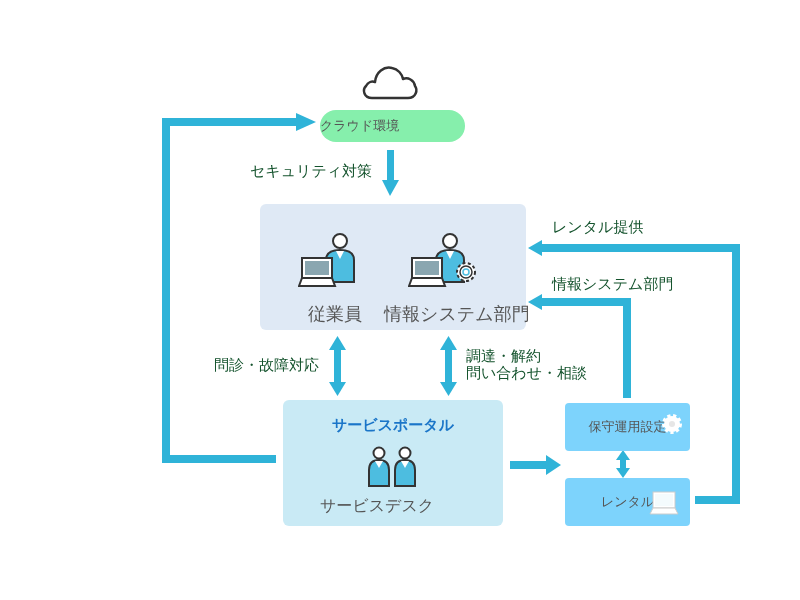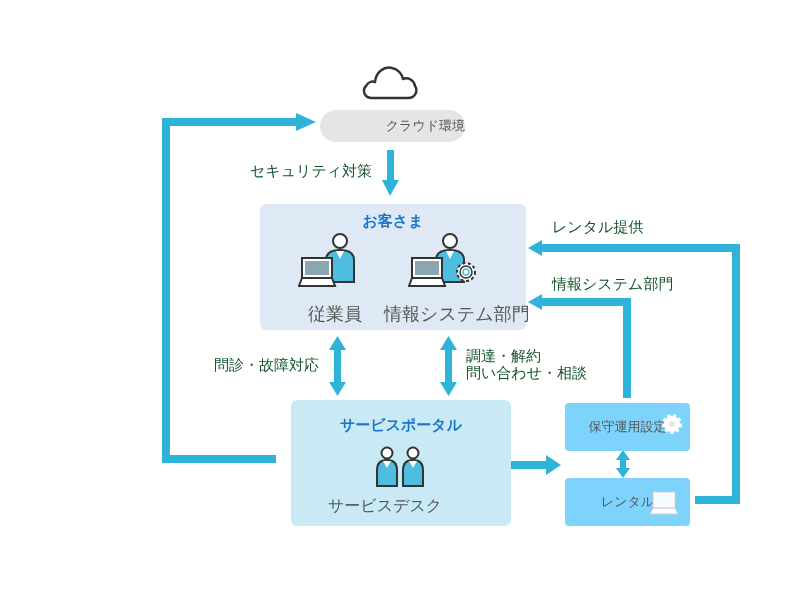--- a/index.html
+++ b/index.html
@@ -7,7 +7,7 @@
   .abs{position:absolute;}
   .lbl{position:absolute;color:#14532d;font-weight:normal;font-size:15px;white-space:nowrap;line-height:17px;}
   .box{position:absolute;border-radius:6px;}
-  .cloud-pill{position:absolute;left:320px;top:110px;width:145px;height:32px;background:#e5e5e5;border-radius:16px;color:#555;font-size:13px;text-align:right;line-height:32px;}
+  .cloud-pill{position:absolute;left:320px;top:110px;width:145px;height:32px;background:#86efac;border-radius:16px;color:#555;font-size:13px;text-align:left;line-height:32px;}
   .customer{left:260px;top:204px;width:266px;height:126px;background:#dfe9f5;}
   .portal{left:283px;top:400px;width:220px;height:126px;background:#c9eaf5;margin-left:8px;}
   .gray{background:#7dd3fc;border-radius:4px;color:#555;font-size:13px;text-align:center;}

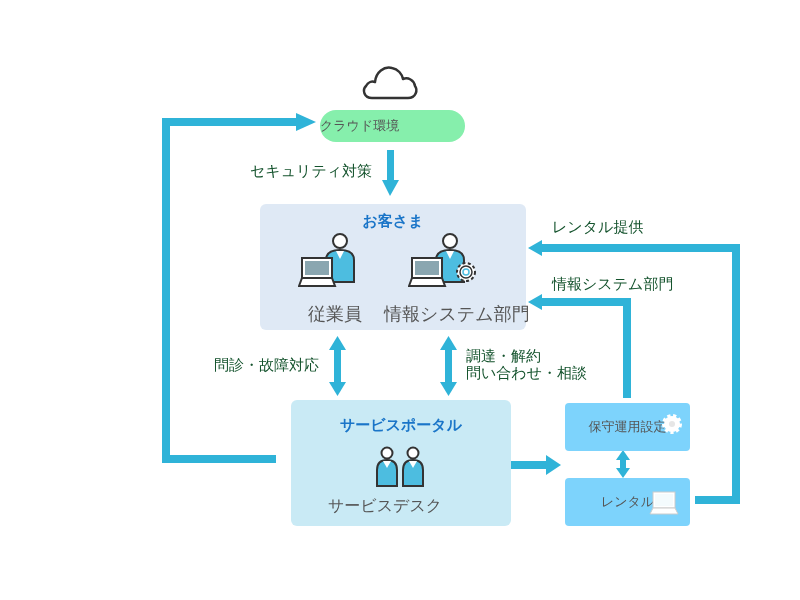--- a/index.html
+++ b/index.html
@@ -67,7 +67,6 @@
 </div>
 
 <div class="box customer">
-  <div class="title-blue" style="left:0;width:266px;text-align:center;top:8px">お客さま</div>
 
   <svg class="abs" style="left:38px;top:28px" width="60" height="56" viewBox="0 0 60 56">
     <circle cx="42" cy="9" r="7" fill="#fff" stroke="#333" stroke-width="2"></circle>

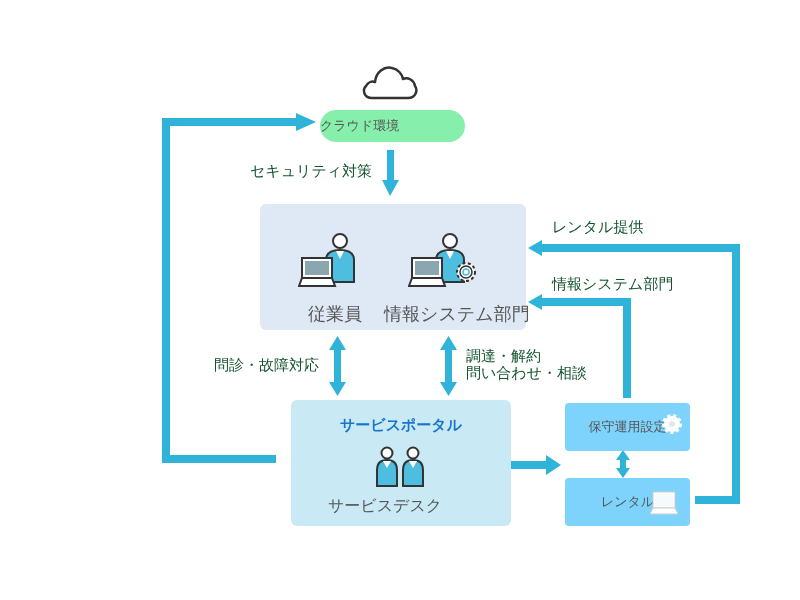--- a/index.html
+++ b/index.html
@@ -9,7 +9,7 @@
   .box{position:absolute;border-radius:6px;}
   .cloud-pill{position:absolute;left:320px;top:110px;width:145px;height:32px;background:#86efac;border-radius:16px;color:#555;font-size:13px;text-align:left;line-height:32px;}
   .customer{left:260px;top:204px;width:266px;height:126px;background:#dfe9f5;}
-  .portal{left:283px;top:400px;width:220px;height:126px;background:#c9eaf5;margin-left:8px;}
+  .portal{left:283px;top:400px;width:220px;height:126px;background:#c9eaf5;}
   .gray{background:#7dd3fc;border-radius:4px;color:#555;font-size:13px;text-align:center;}
   .title-blue{position:absolute;color:#1a75c8;font-weight:bold;font-size:15px;white-space:nowrap;}
   .sub{position:absolute;color:#555;font-size:18px;white-space:nowrap;}

